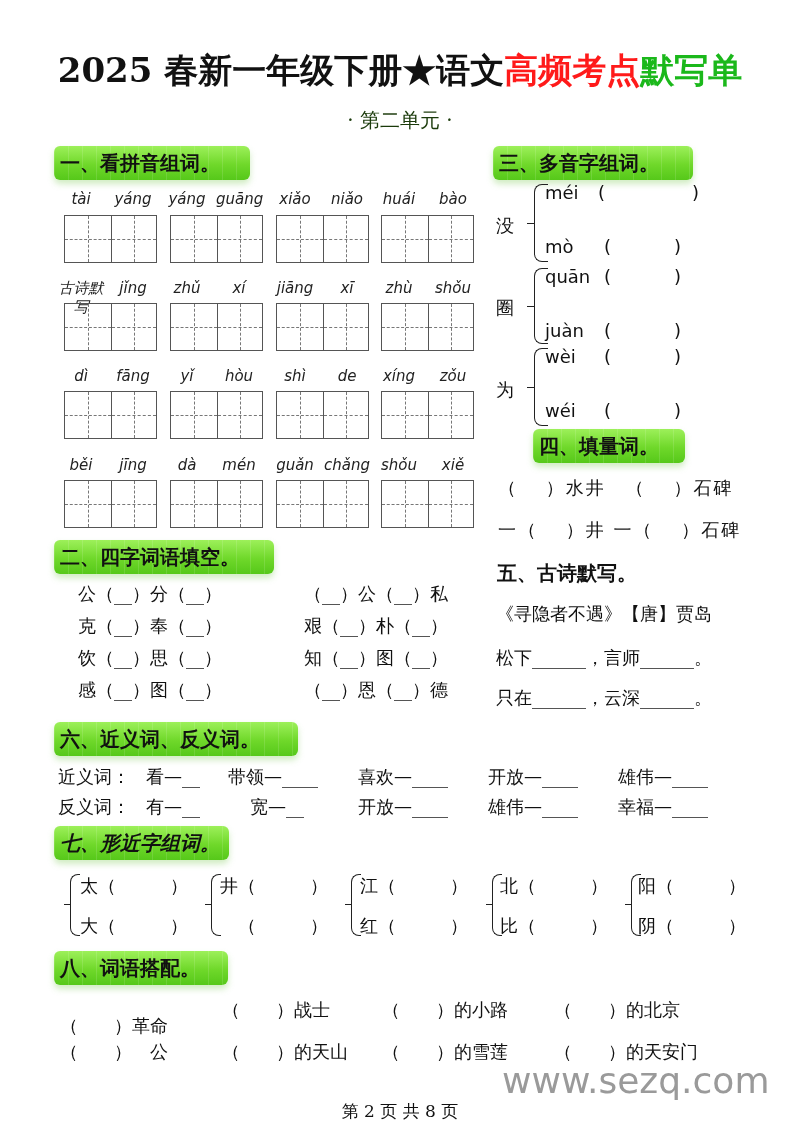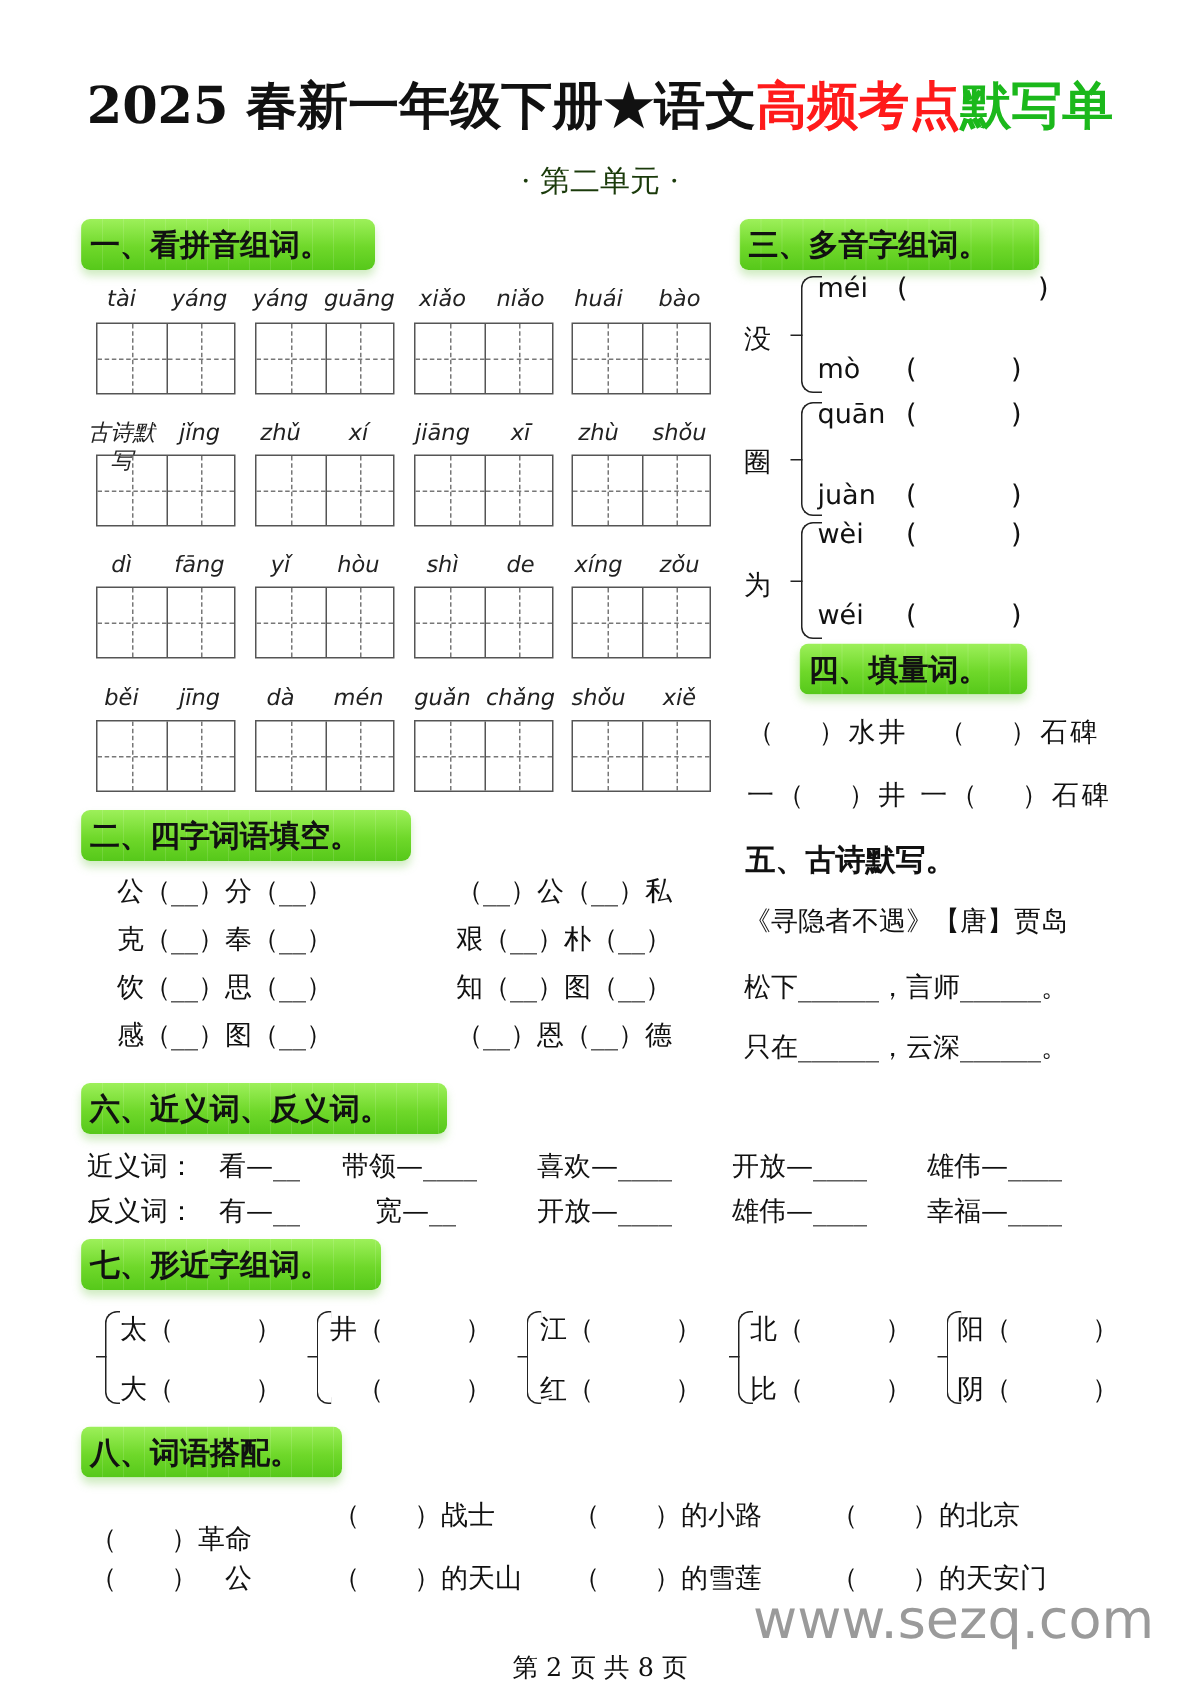--- a/index.html
+++ b/index.html
@@ -246,7 +246,7 @@
   <div class="txt" style="left:618px;top:795px;">幸福—____</div>
 </div>
 
-<div class="sec-head" style="left:54px;top:826px;width:200px;">七、形近字组词。</div>
+<div class="sec-head" style="left:54px;top:826px;width:175px;font-style:italic;">七、形近字组词。</div>
 <div>
   <div class="brace-big" style="left:70px;top:874px;height:62px;width:10px;"></div>
   <div class="brace-tip" style="left:64px;top:904px;width:7px;"></div>

